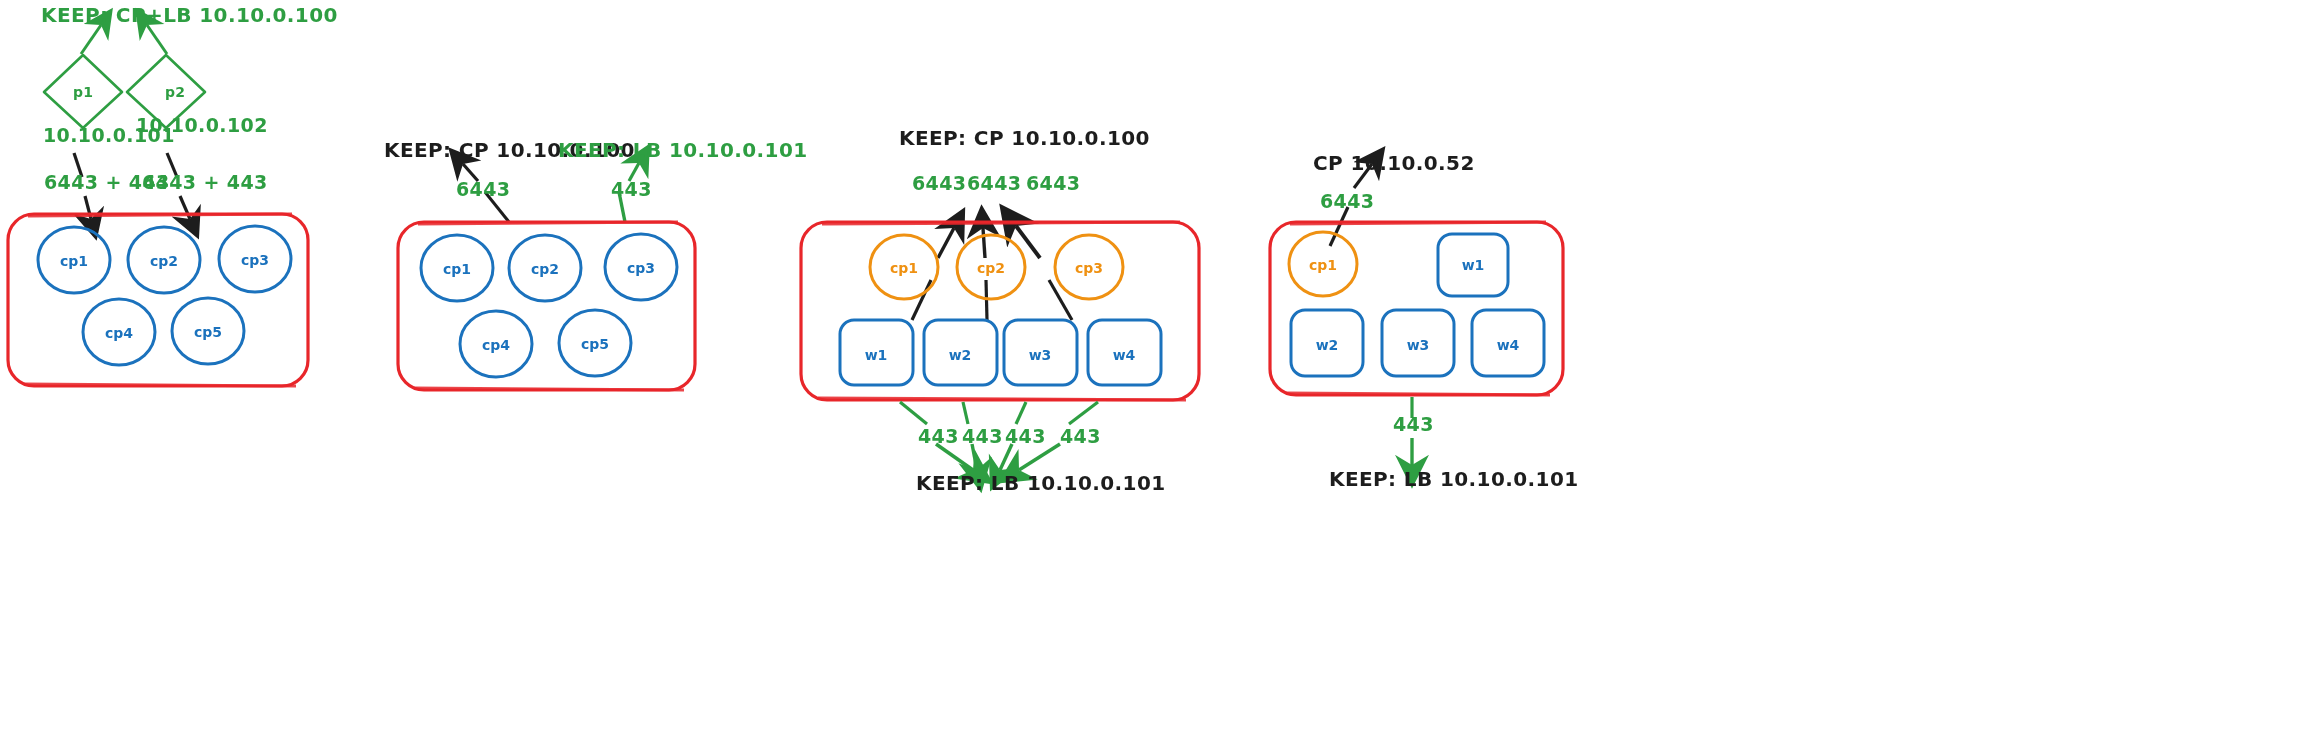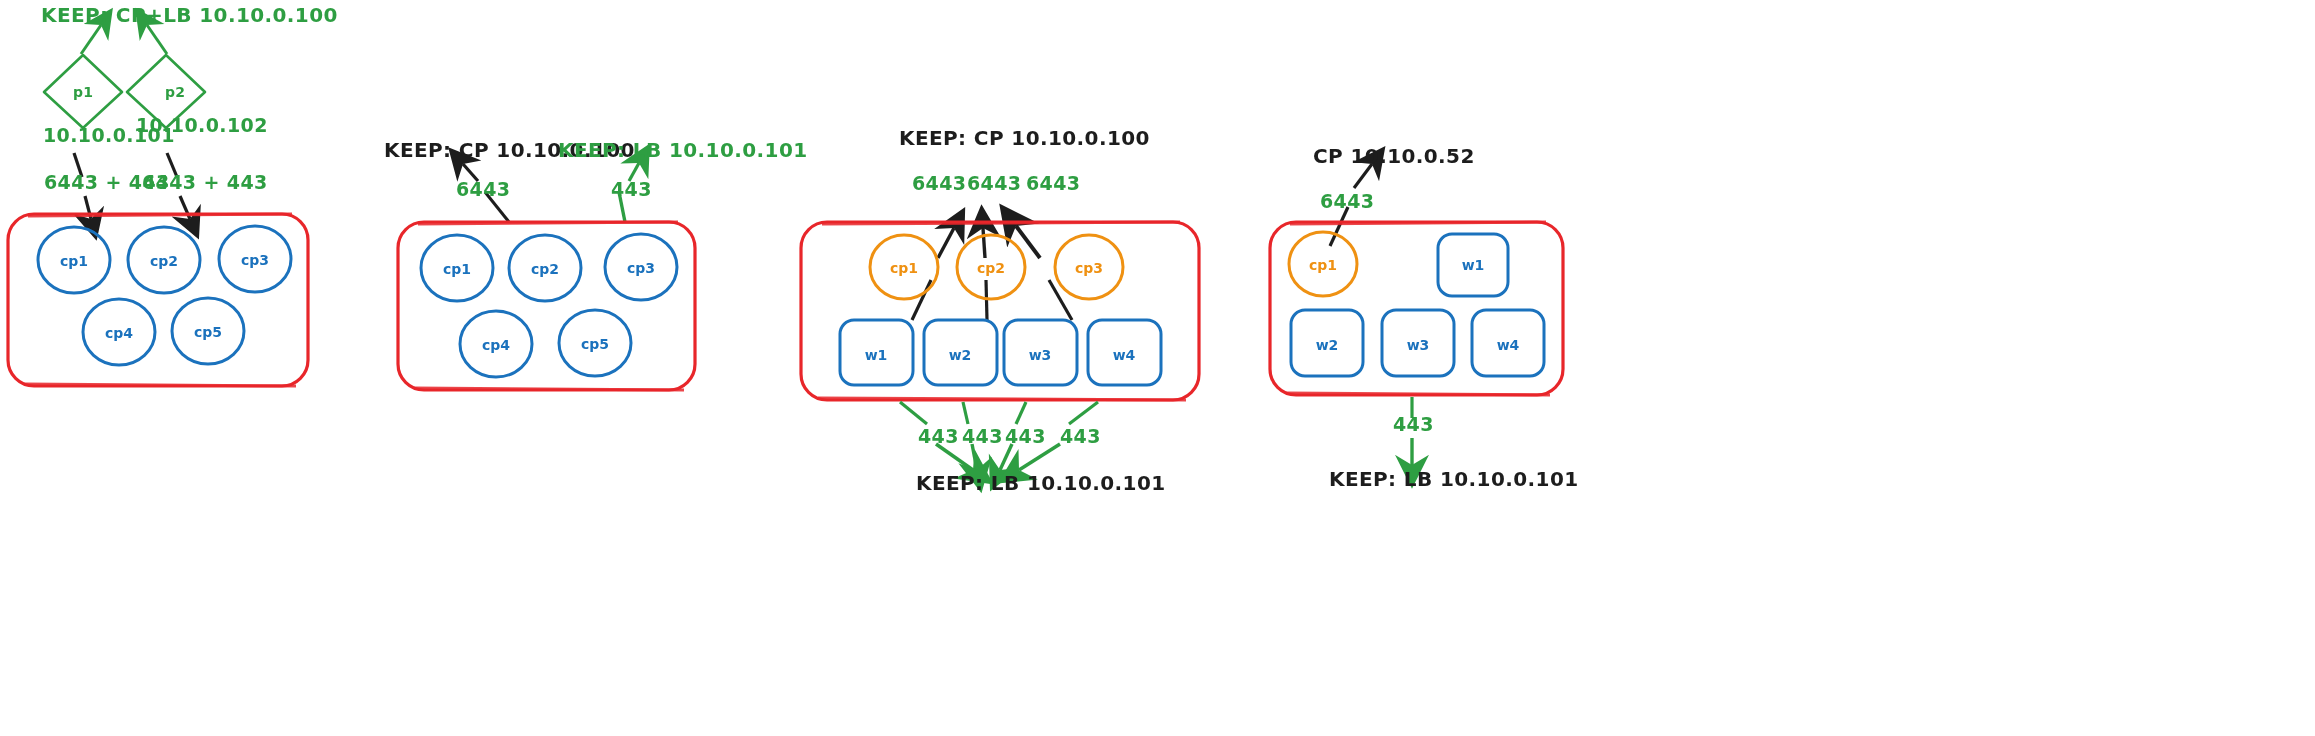--- a/index.html
+++ b/index.html
@@ -190,7 +190,7 @@
   <div class="lbl green sz-port" style="left:1060px;top:425px;">443</div>
   <div class="lbl black sz-title" style="left:916px;top:471px;">KEEP: LB 10.10.0.101</div>
 
-  <div class="lbl black sz-title" style="left:1313px;top:144px;">CP 10.10.0.52</div>
+  <div class="lbl black sz-title" style="left:1313px;top:151px;">CP 10.10.0.52</div>
   <div class="lbl green sz-port" style="left:1320px;top:190px;">6443</div>
   <div class="node-text orange" style="left:1323px;top:265px;">cp1</div>
   <div class="node-text blue" style="left:1473px;top:265px;">w1</div>

